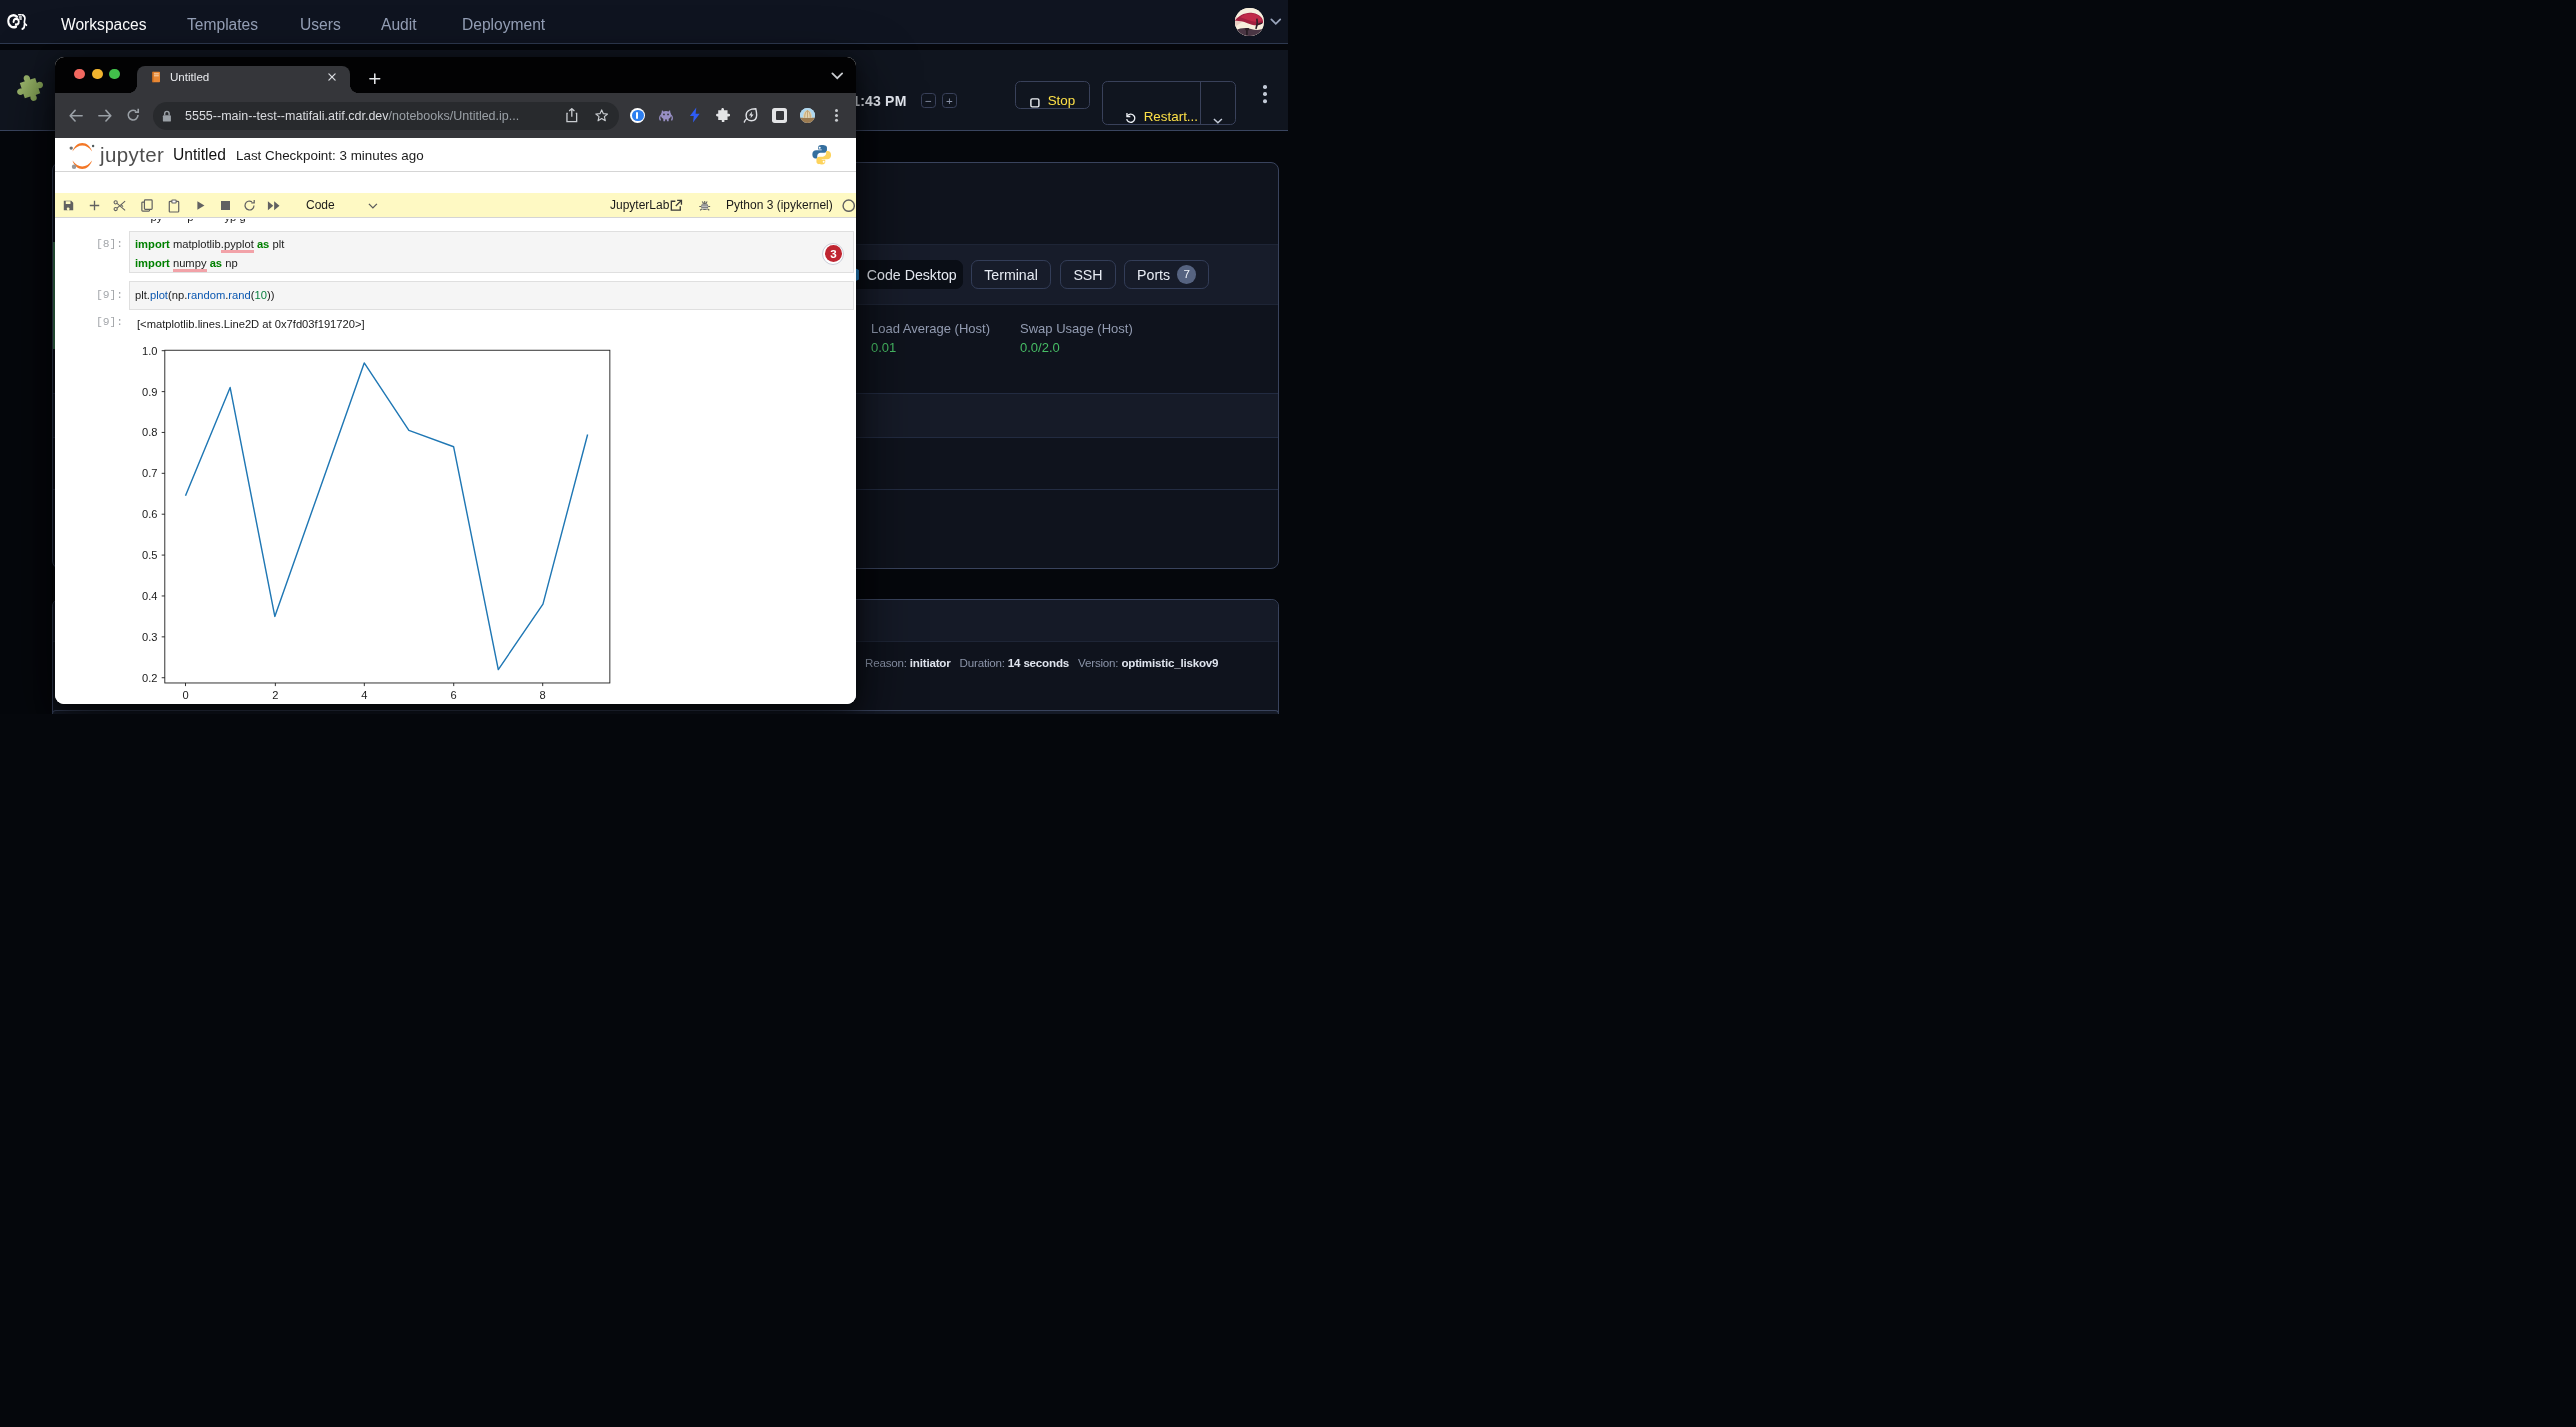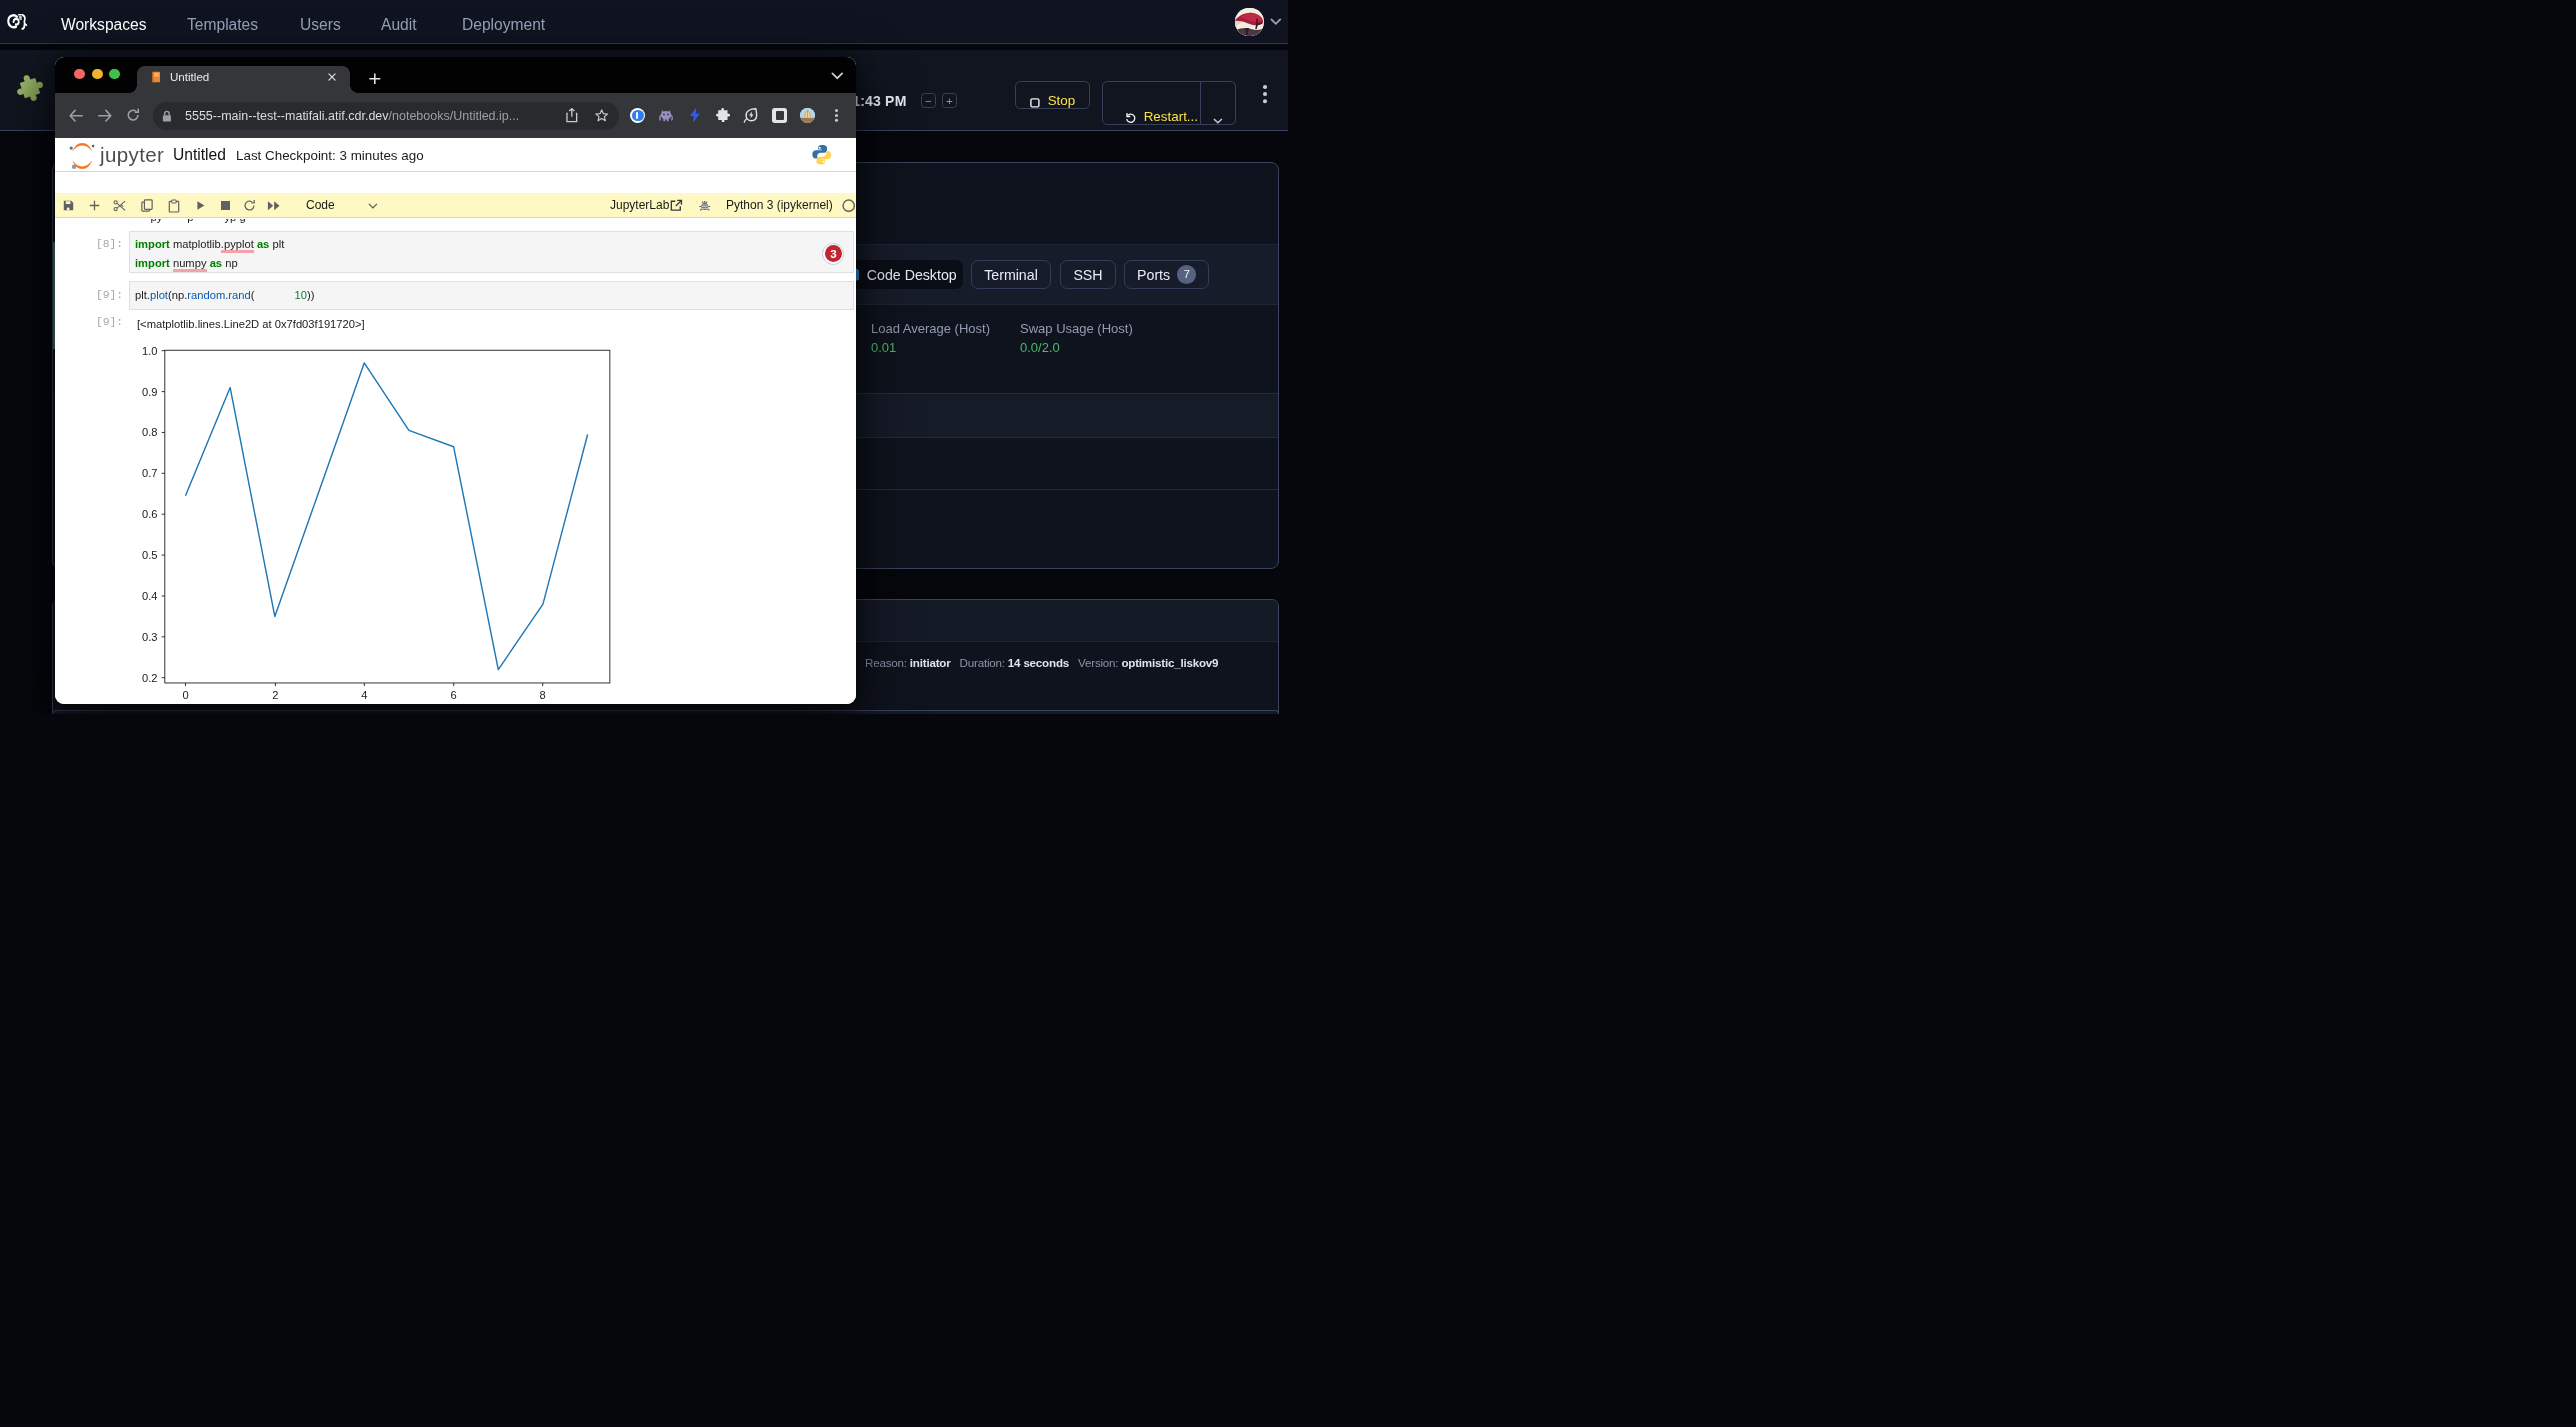--- a/index.html
+++ b/index.html
@@ -48,7 +48,7 @@
 .code { position:absolute; font-family:Liberation Sans, sans-serif; font-size:11.2px; color:#212121; white-space:pre; }
 .kw { color:#008000; font-weight:bold; }
 .prop { color:#0a57b0; }
-.num { color:#0a8040;margin-left:40px; }
+.num { color:#0a8040; }
 </style>
 </head>
 <body>

